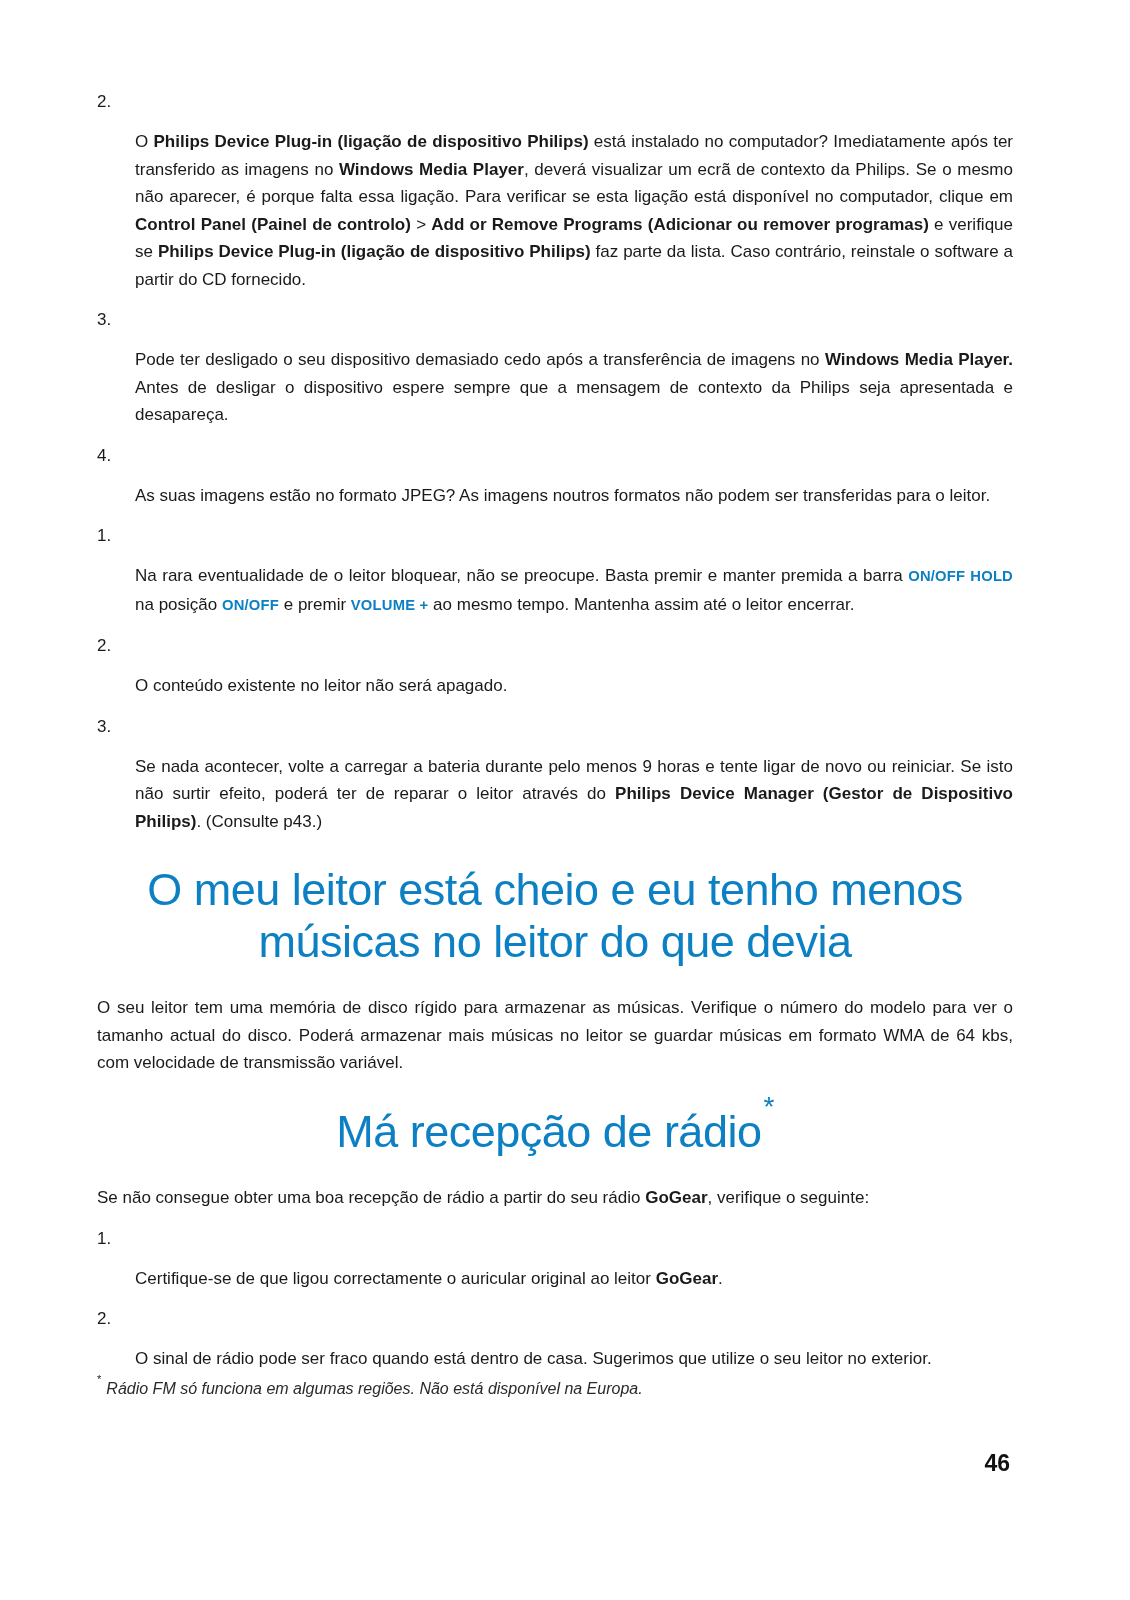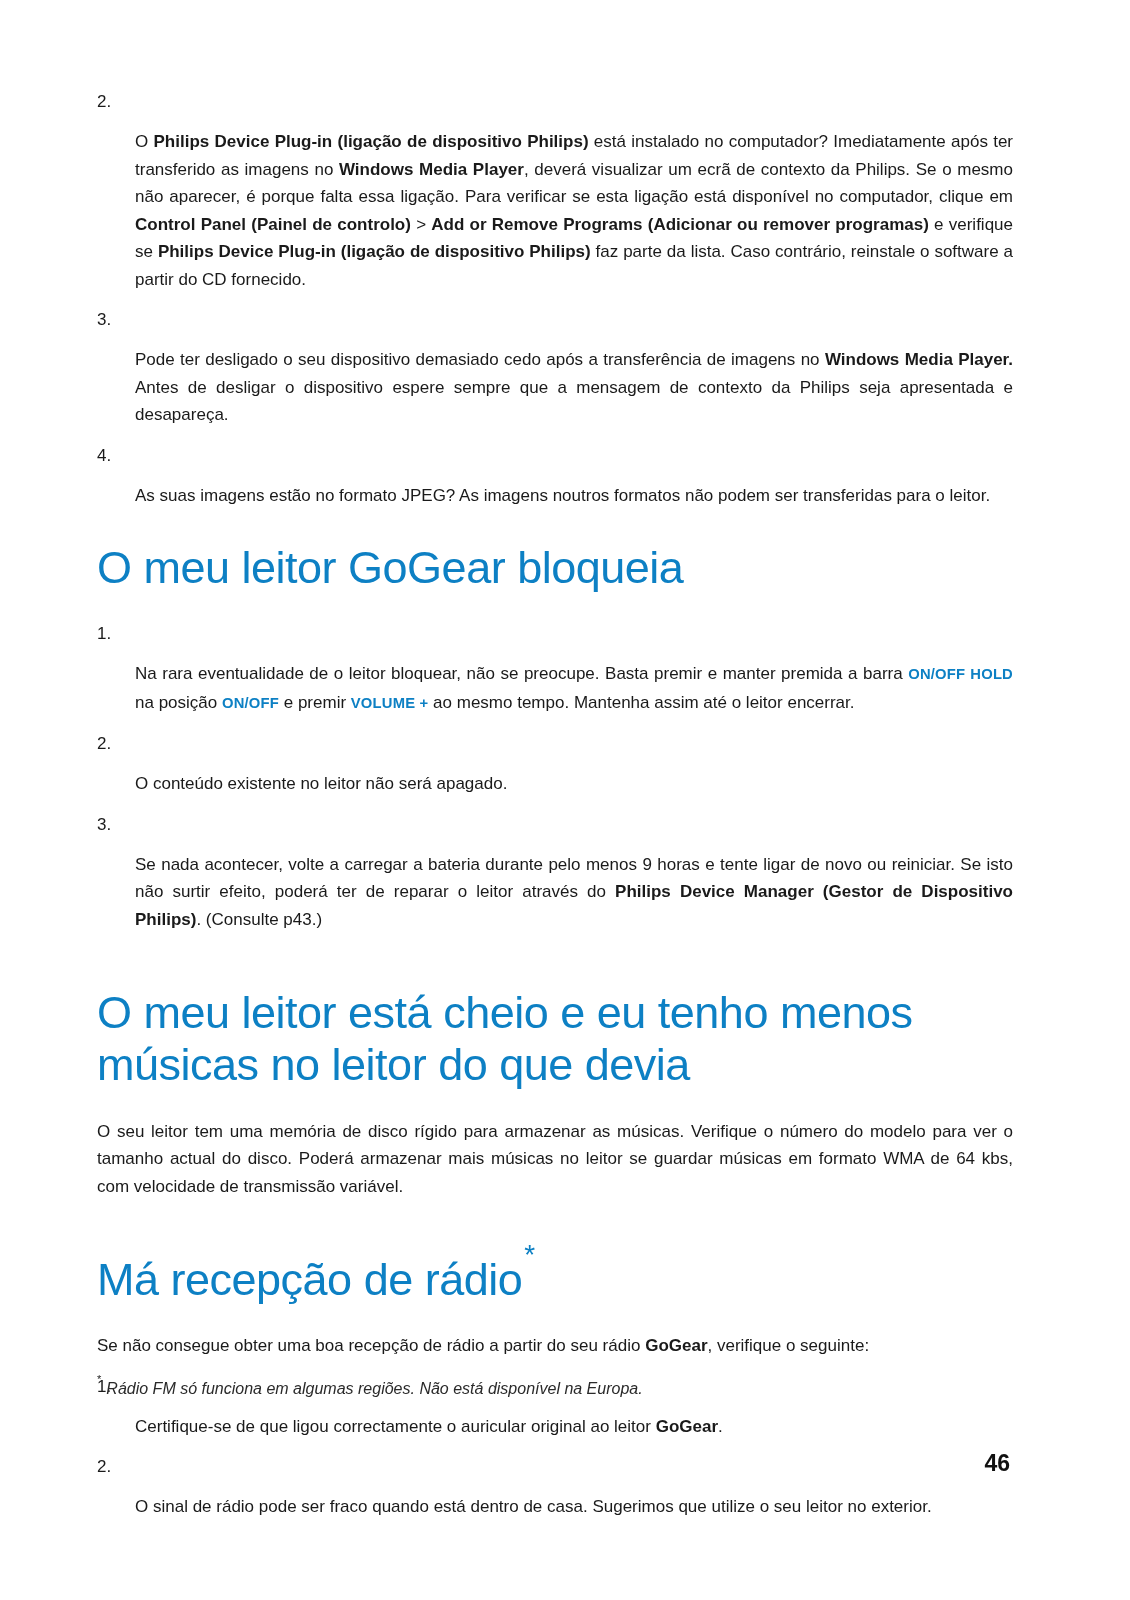--- a/index.html
+++ b/index.html
@@ -113,7 +113,6 @@
     </li>
   </ol>
 
-  <h1 class="section-title h-gap-top h-gap-bottom">O meu leitor GoGear bloqueia</h1>
 
   <ol class="tslist">
     <li>

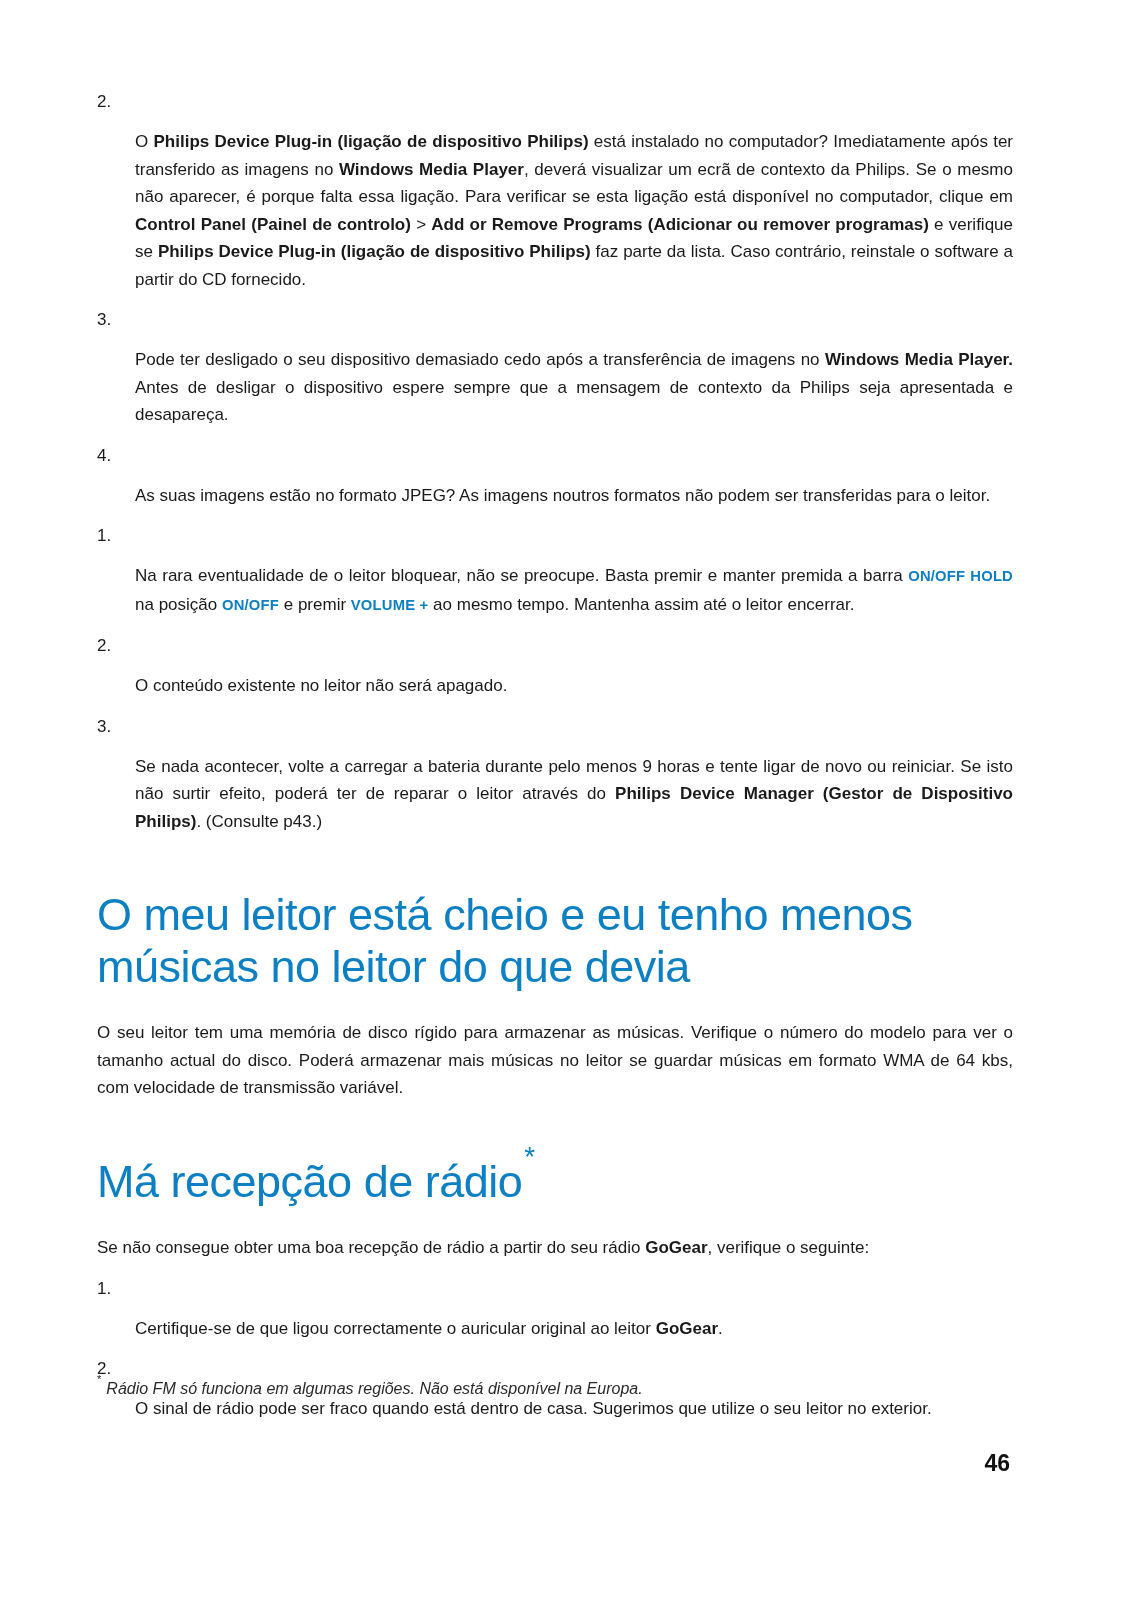--- a/index.html
+++ b/index.html
@@ -55,7 +55,7 @@
   }
   .h-gap-top { margin-top: 33px; }
   .h-gap-bottom { margin-bottom: 26px; }
-  .h2-gap-top { margin-top: 54px; }
+  .h2-gap-top { margin-top: 29px; text-align: center; }
   .para {
     font-size: 17px;
     line-height: 27.5px;

